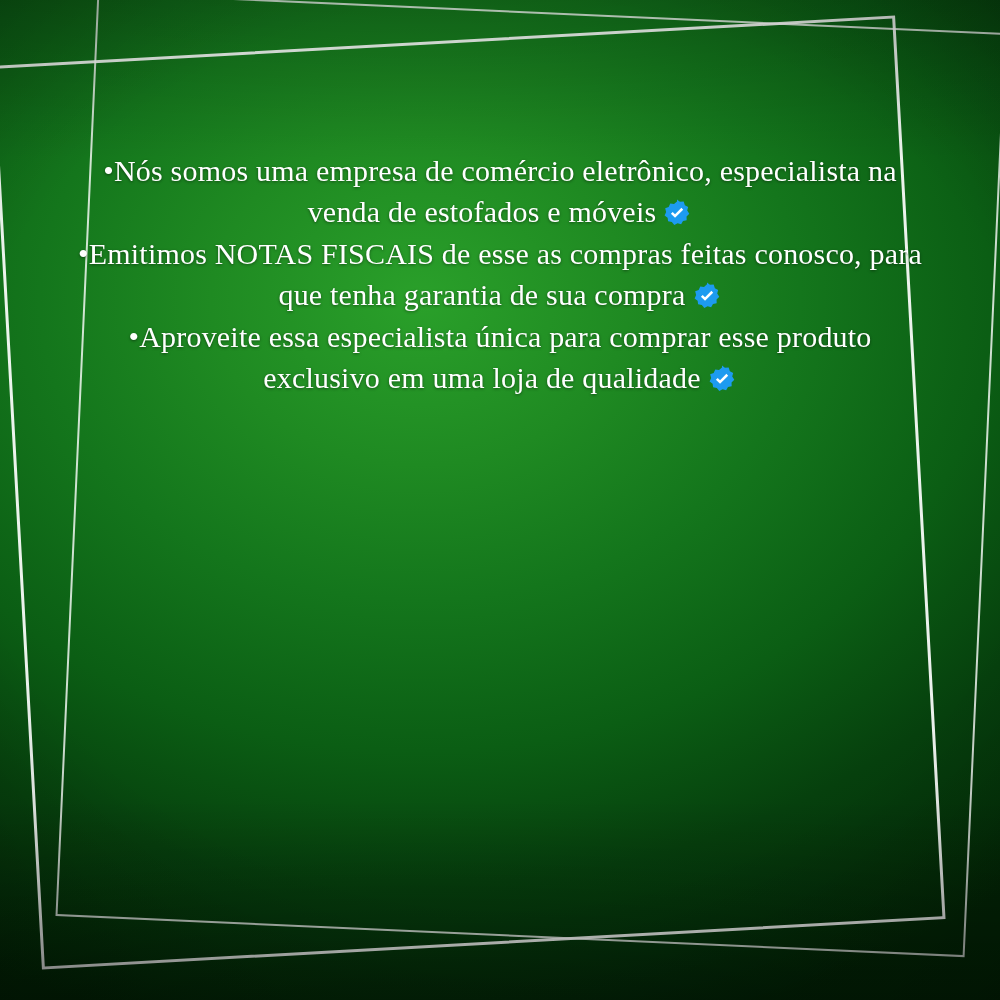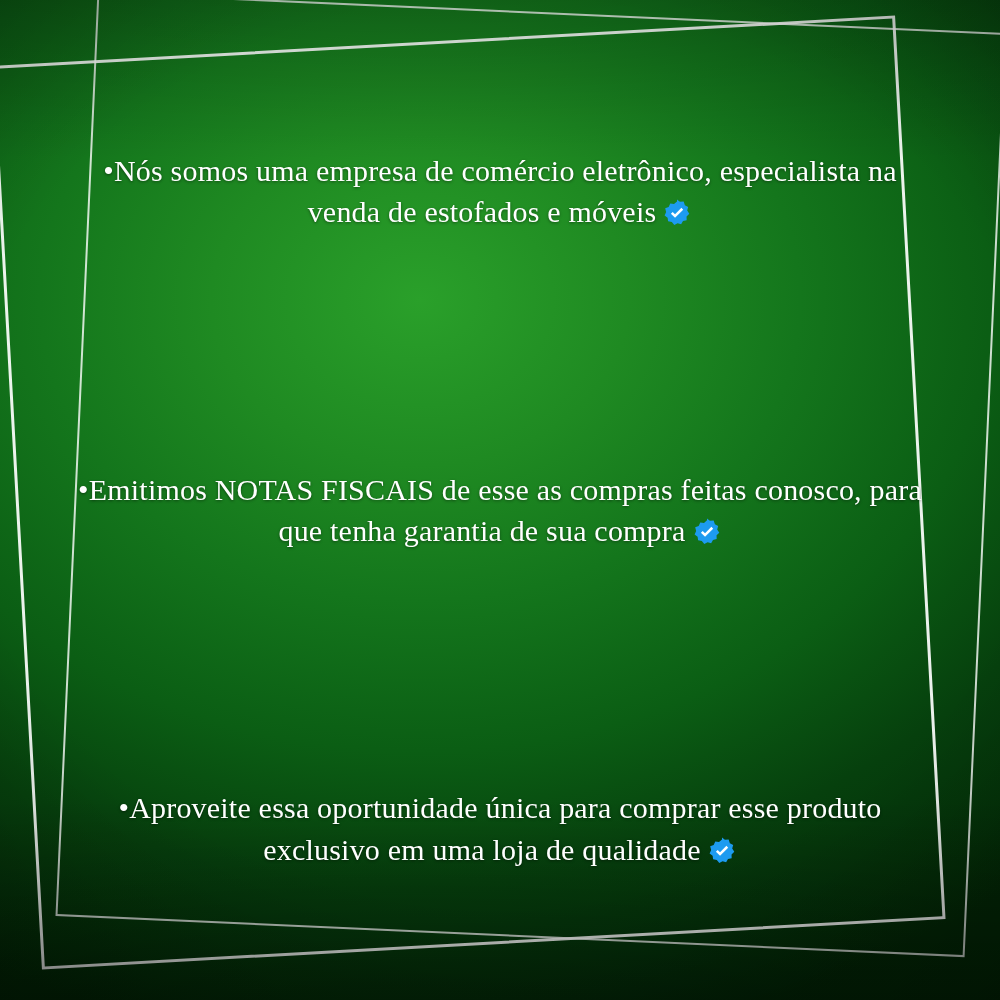--- a/index.html
+++ b/index.html
@@ -67,7 +67,7 @@
     z-index: 5;
     display: flex;
     flex-direction: column;
-    justify-content: space-between;
+    justify-content: flex-start;
     padding: 10px 0;
     box-sizing: border-box;
   }

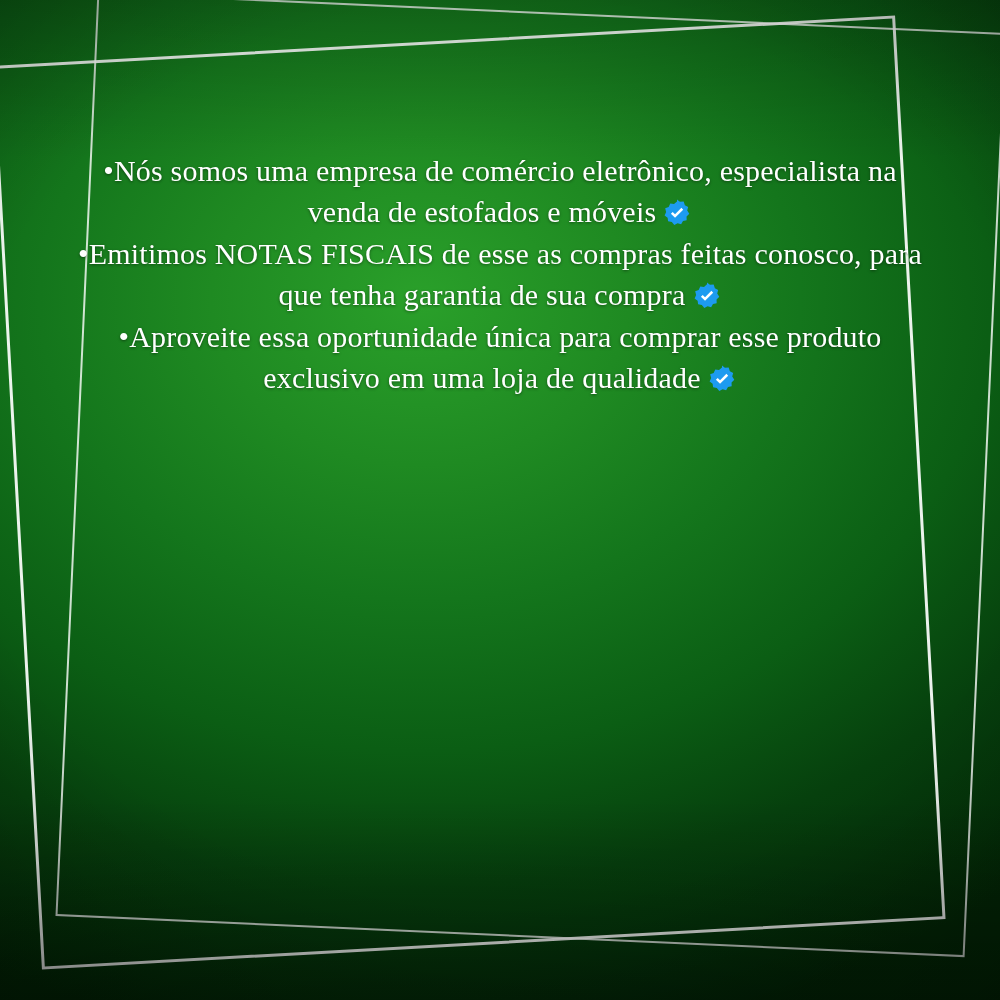--- a/index.html
+++ b/index.html
@@ -122,7 +122,7 @@
     </div>
 
     <div class="bullet-item">
-      <span class="txt">•</span><span class="txt">Aproveite essa oportunidade única para comprar esse produto exclusivo em uma loja de qualidade</span><span class="badge"><svg viewBox="0 0 32 32" width="30" height="30" aria-hidden="true">
+      <span class="txt">•</span><span class="txt">Aproveite essa especialista única para comprar esse produto exclusivo em uma loja de qualidade</span><span class="badge"><svg viewBox="0 0 32 32" width="30" height="30" aria-hidden="true">
             <path fill="#1d9bf0" d="M16 1.6l3.1 2.5 4-0.3 1.3 3.8 3.5 1.9-1 3.9 2.2 3.4-2.9 2.8 0.1 4-3.9 0.9-2 3.5-3.8-1.2-3.5 1.9-2.6-3-4-0.8-0.5-3.9-3.2-2.4 1.6-3.7-1-3.9 3.7-1.5 1.7-3.6 4 0.5 3.2-2.8z"></path>
             <path fill="#ffffff" d="M13.9 21.1l-4.4-4.4 1.9-1.9 2.5 2.5 6.8-6.8 1.9 1.9z"></path>
           </svg></span>

